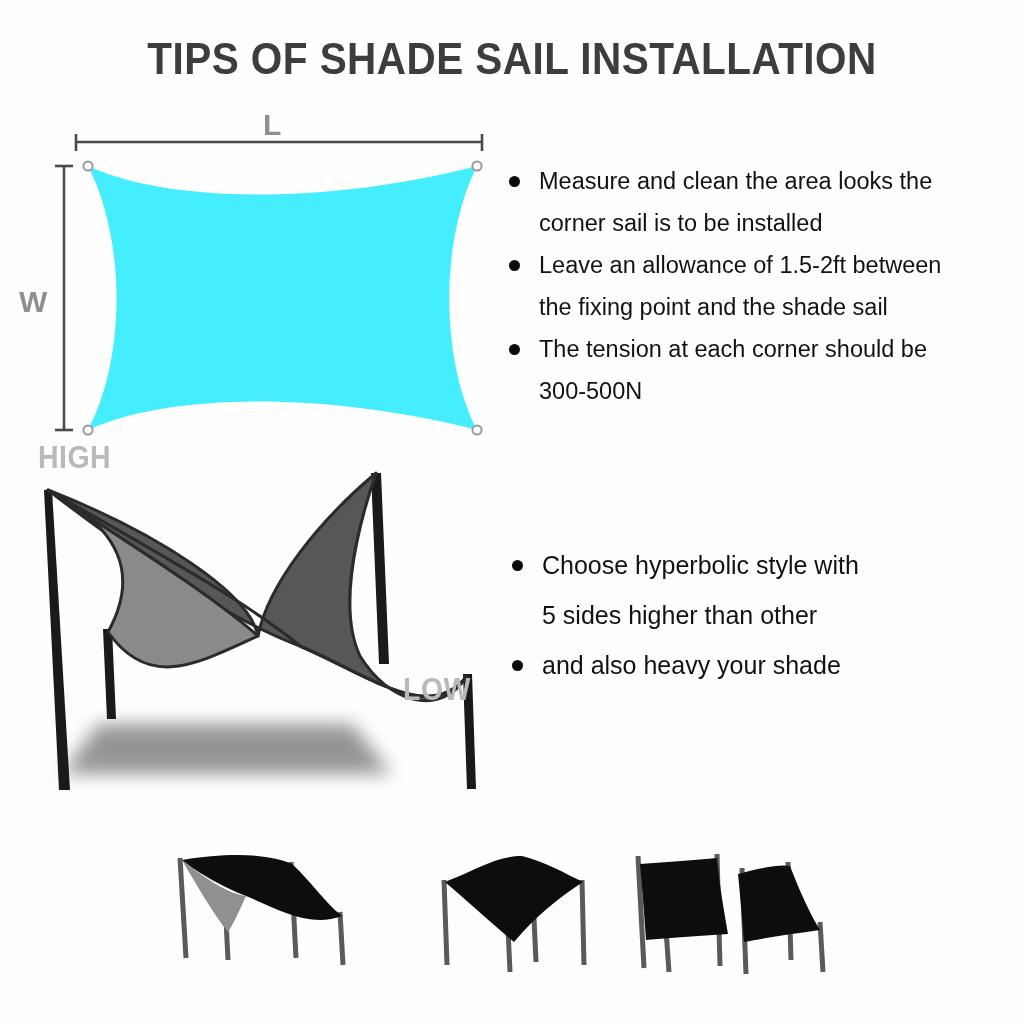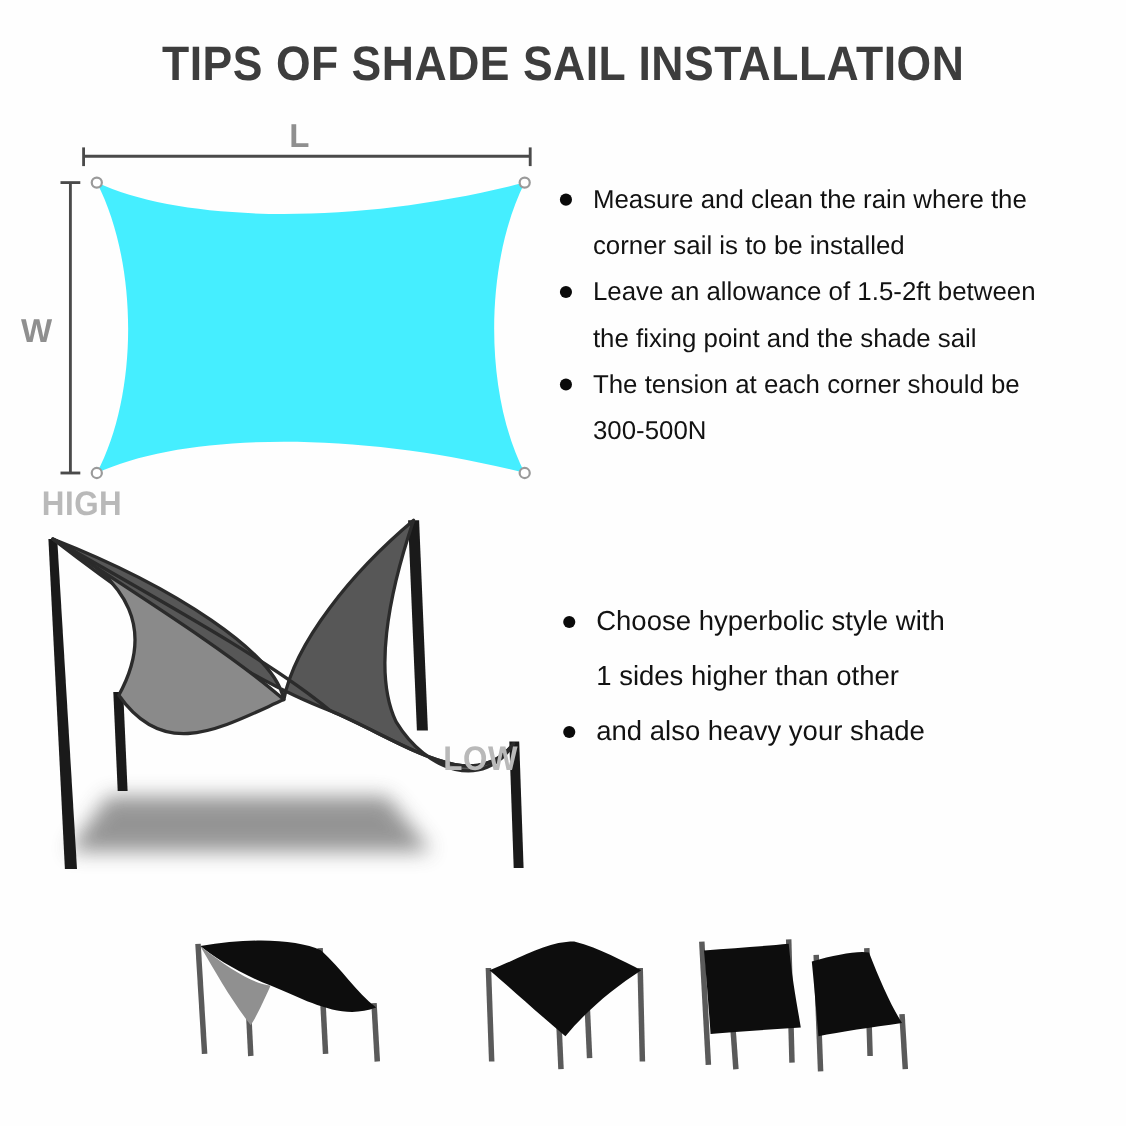--- a/index.html
+++ b/index.html
@@ -241,7 +241,7 @@
   <ul class="bullet-list" id="list-1">
     <li>
       <span class="dot"></span>
-      <span class="txt">Measure and clean the rain where the</span>
+      <span class="txt">Measure and clean the area looks the</span>
       <span class="txt">corner sail is to be installed</span>
     </li>
     <li>

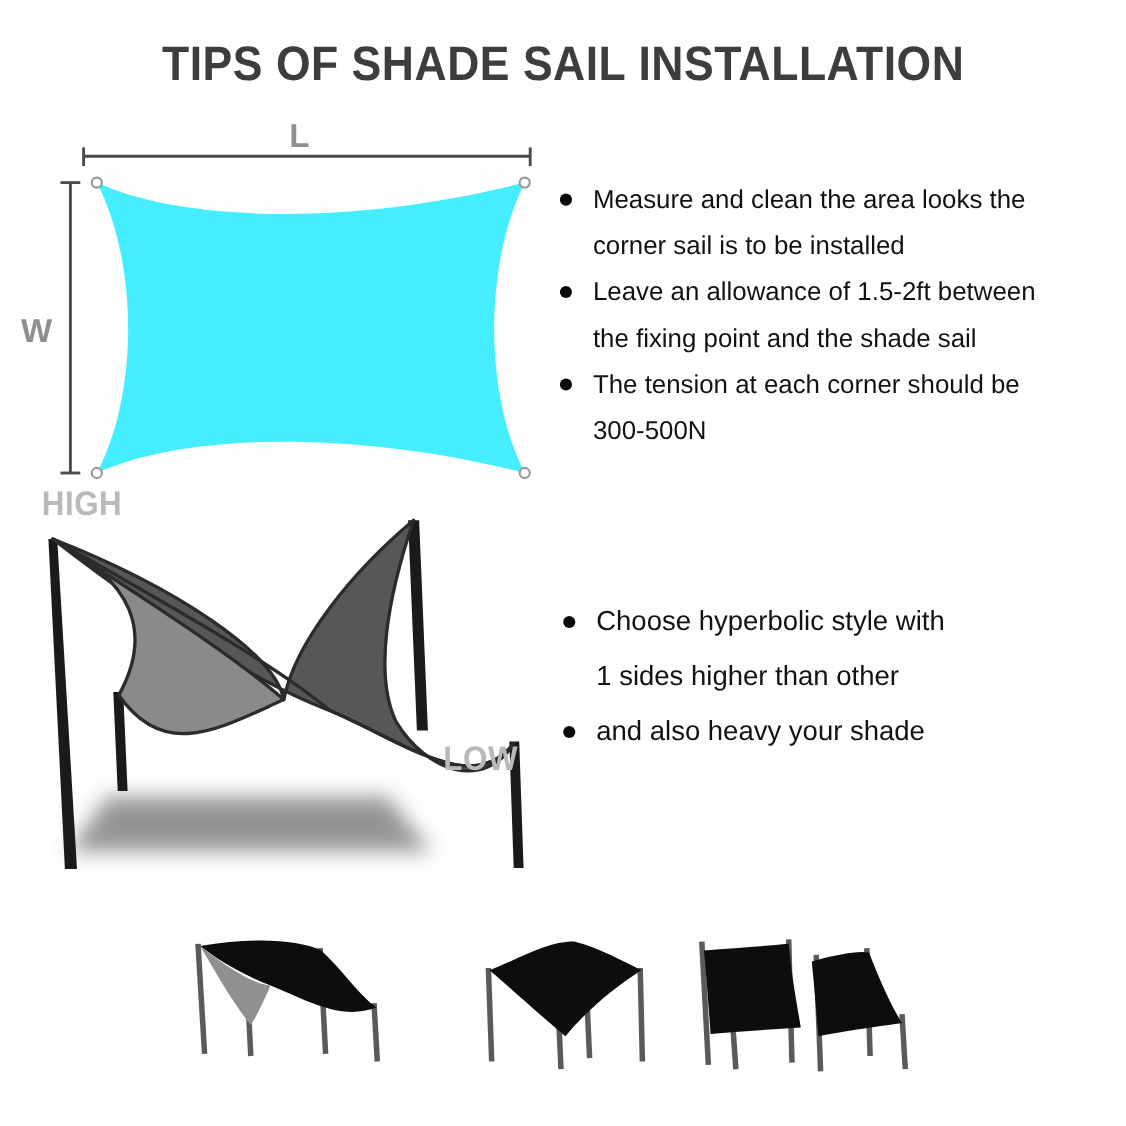--- a/index.html
+++ b/index.html
@@ -260,7 +260,7 @@
     <li>
       <span class="dot"></span>
       <span class="txt">Choose hyperbolic style with</span>
-      <span class="txt">1 sides higher than other</span>
+      <span class="txt">5 sides higher than other</span>
     </li>
     <li>
       <span class="dot"></span>

